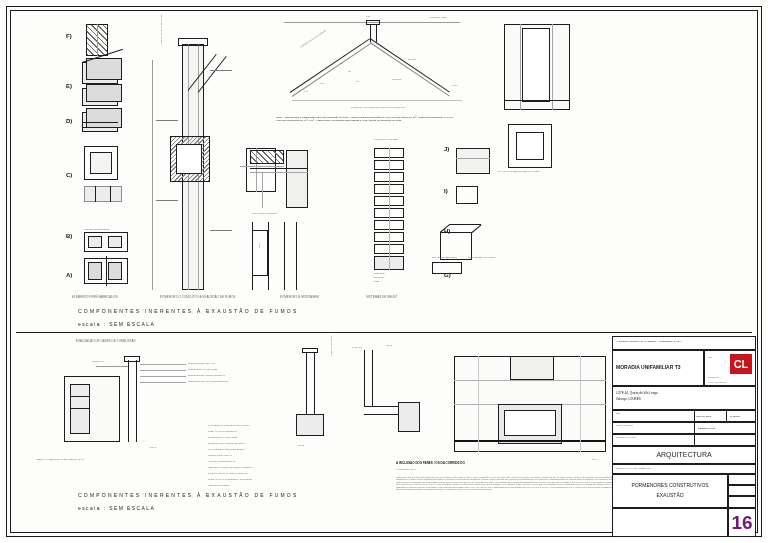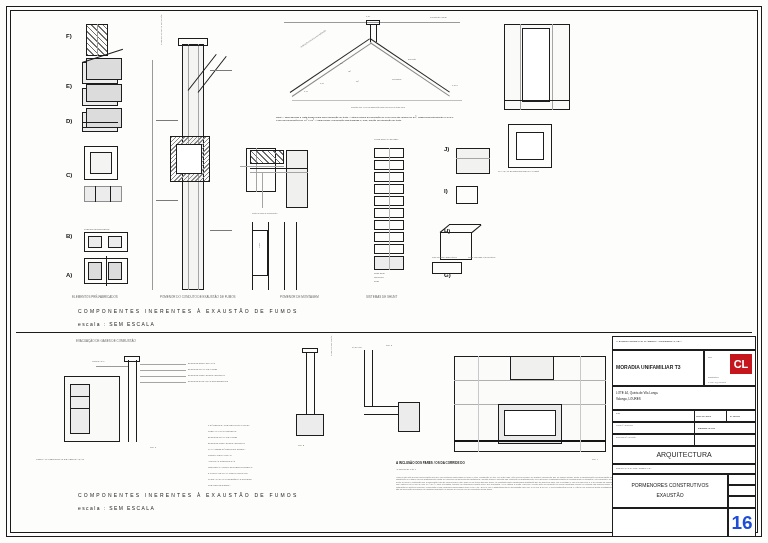--- a/index.html
+++ b/index.html
@@ -50,7 +50,7 @@
   
   .sep{position:absolute;left:16px;right:16px;height:1px;background:#1d1d1d;}
   .vsep{position:absolute;width:1px;background:#1d1d1d;}
-  .pagenum{font-size:19px;font-weight:bold;color:#1d4ed8;}
+  .pagenum{font-size:19px;font-weight:bold;color:#701a75;}
   .roofline{position:absolute;background:#2a2a2a;height:1px;transform-origin:left center;}
 </style>
 </head>

